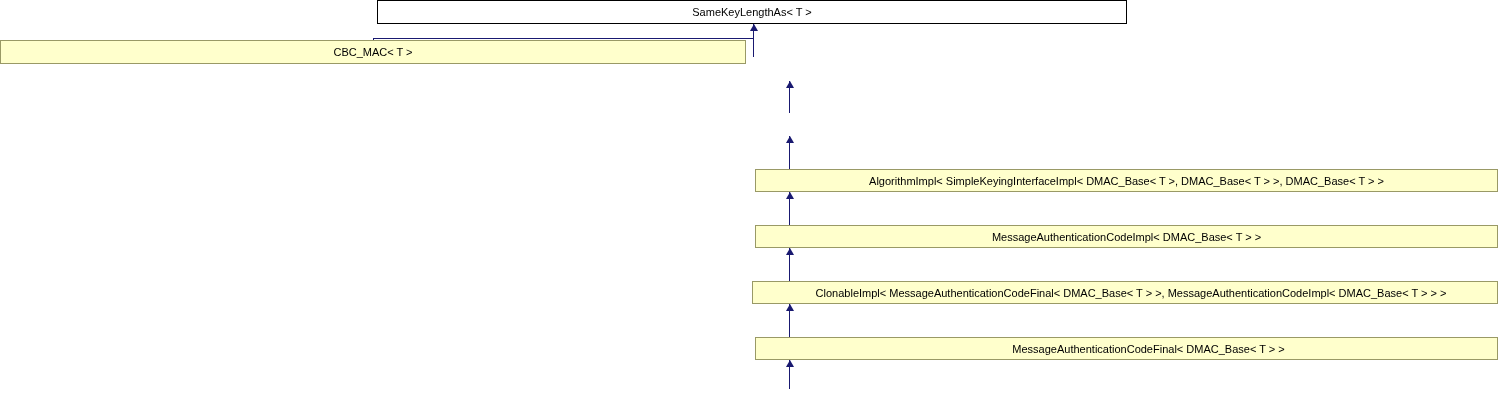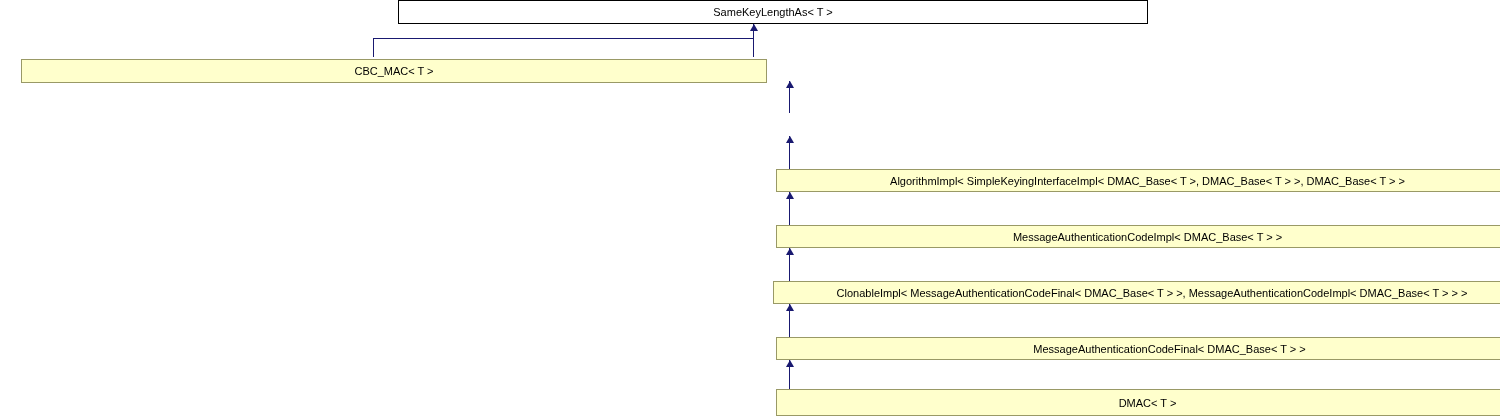--- a/index.html
+++ b/index.html
@@ -29,7 +29,6 @@
     color: #000000;
     white-space: nowrap;
     overflow: hidden;
-    margin-left: 21px;
   }
   .node.root {
     background: #ffffff;

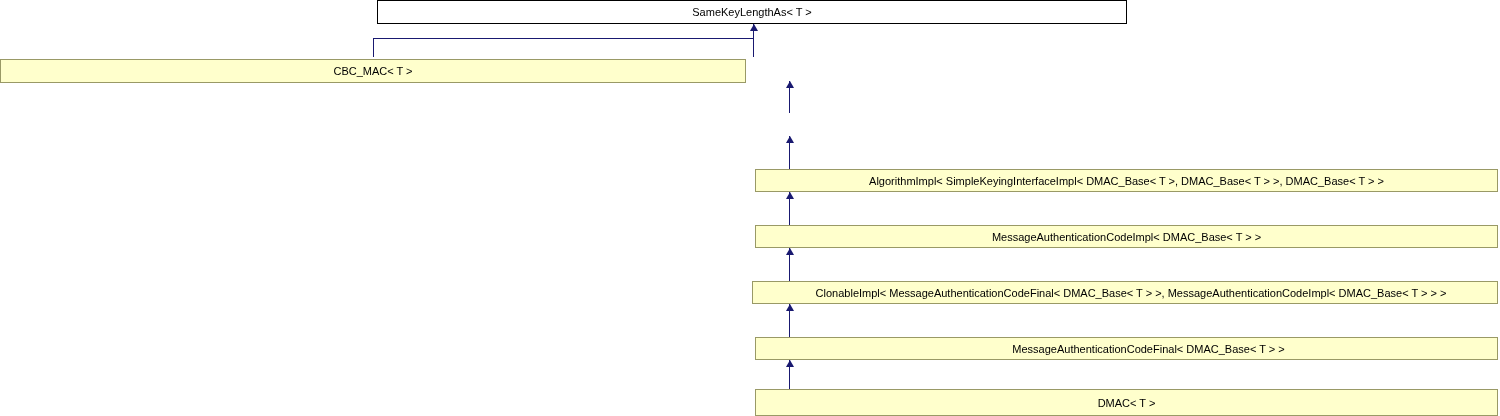--- a/index.html
+++ b/index.html
@@ -75,7 +75,7 @@
 
   <div class="edge-v" style="left:753px; top:38px; height:19px;"></div>
 
-  <div class="node derived" style="left:0px; top:59px; width:746px; height:24px;">
+  <div class="node derived" style="left:0px; top:40px; width:746px; height:24px;">
     <span>CBC_MAC&lt; T &gt;</span>
   </div>
 

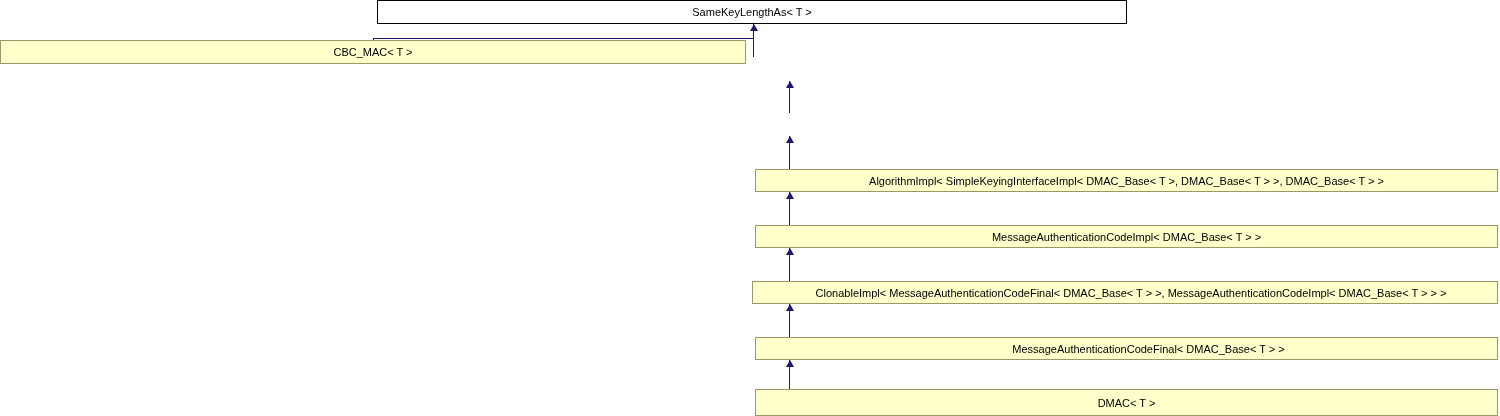--- a/index.html
+++ b/index.html
@@ -115,9 +115,6 @@
   <div class="edge-v" style="left:789px; top:360px; height:29px;"></div>
   <div class="arrow-up" style="left:786px; top:360px;"></div>
 
-  <div class="node derived" style="left:755px; top:389px; width:743px; height:27px;">
-    <span>DMAC&lt; T &gt;</span>
-  </div>
 
 </div>
 

